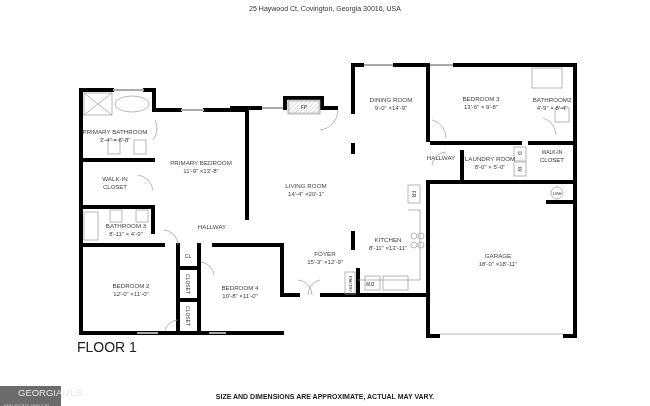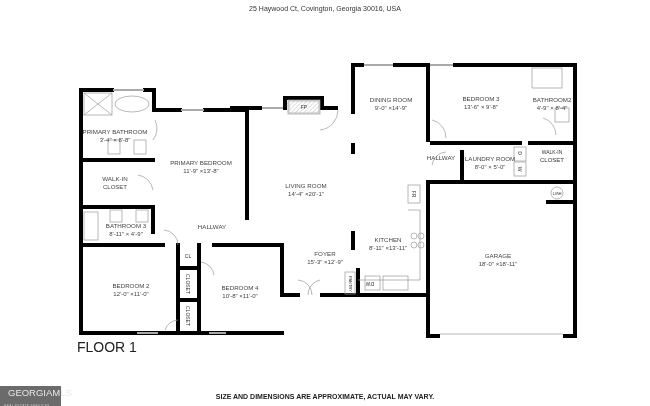--- a/index.html
+++ b/index.html
@@ -11,7 +11,7 @@
   .small { font-size:5px; color:#333; }
   .floor { position:absolute; left:77px; top:339px; font-size:14px; color:#222; }
   .disclaimer { position:absolute; top:393px; left:0; width:650px; text-align:center; font-size:7px; font-weight:bold; color:#222; }
-  .logo { position:absolute; left:0; top:386px; width:61px; height:20px; background:#6b6b6b; color:#e8e8e8; font-size:9.5px; line-height:14px; padding-left:8px; box-sizing:border-box; }
+  .logo { position:absolute; left:0; top:386px; width:61px; height:20px; background:#6b6b6b; color:#e8e8e8; font-size:9.5px; line-height:14px; padding-left:18px; box-sizing:border-box; }
   .logo .sub { position:absolute; left:4px; top:13px; font-size:3px; letter-spacing:0.5px; color:#ccc; }
 </style>
 </head>

